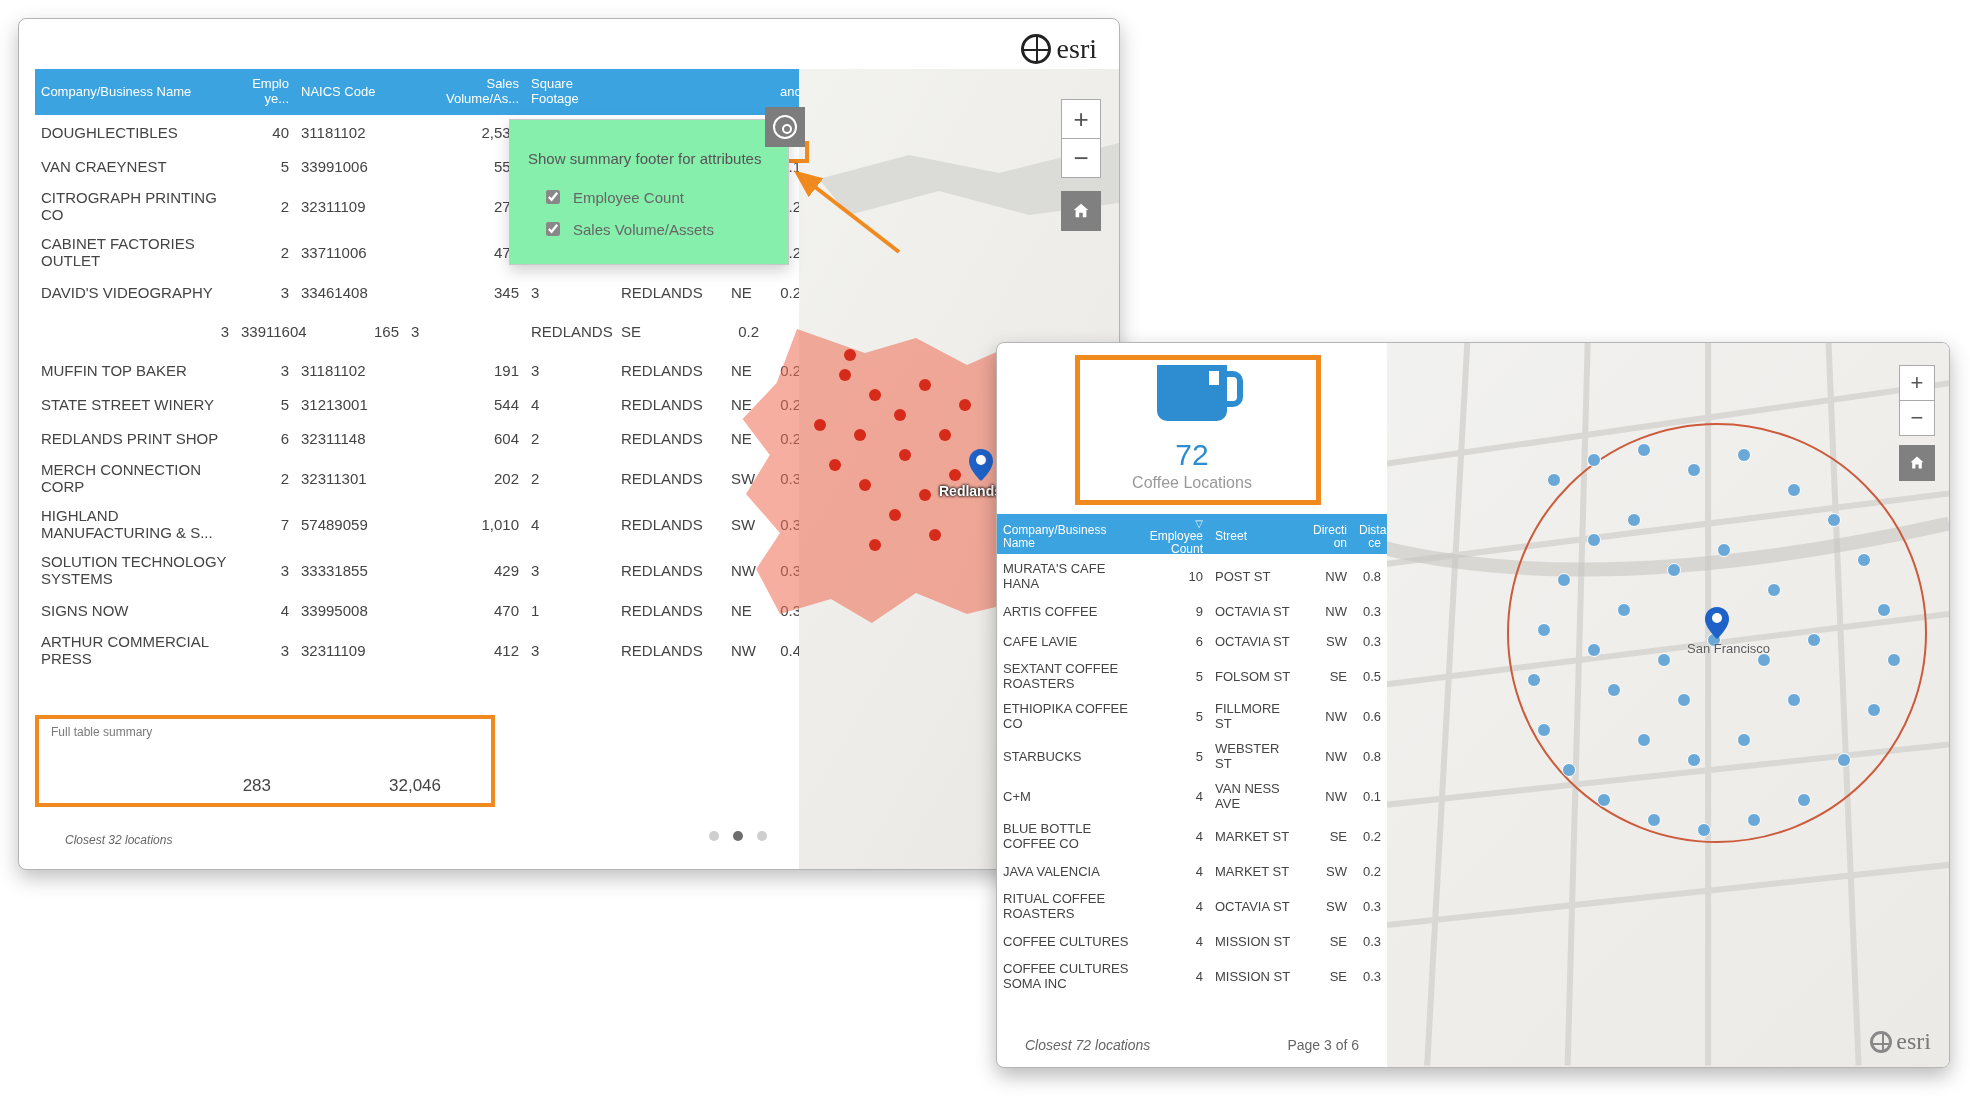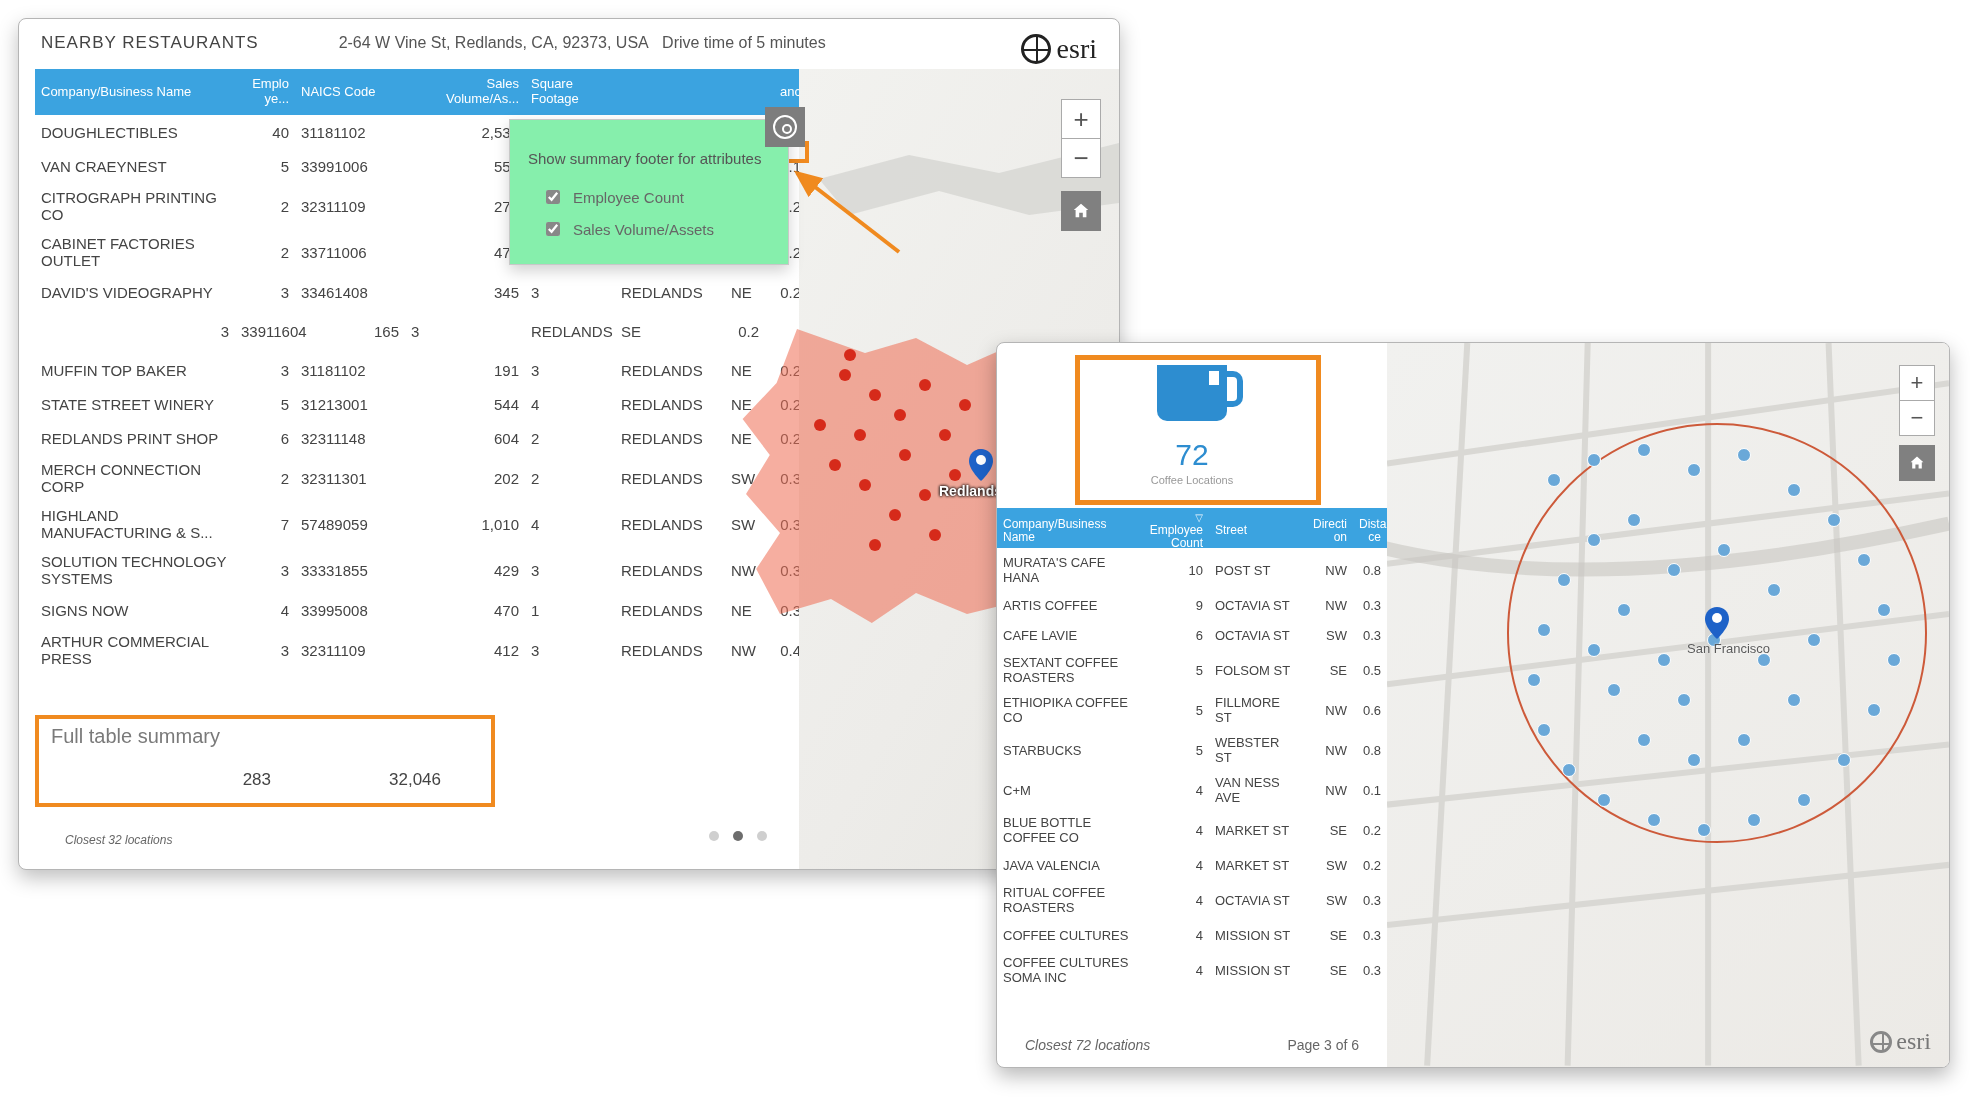--- a/index.html
+++ b/index.html
@@ -278,13 +278,6 @@
 <body>
 
 <div class="panel1">
-  <div class="p1-header">
-    <span class="p1-title">NEARBY RESTAURANTS</span>
-    <span class="p1-address">
-      <span>2-64 W Vine St, Redlands, CA, 92373, USA</span>&nbsp;&nbsp;
-      <span>Drive time of 5 minutes</span>
-    </span>
-  </div>
   <div class="esri-logo">
     <span class="esri-globe"></span>
     <span>esri</span>

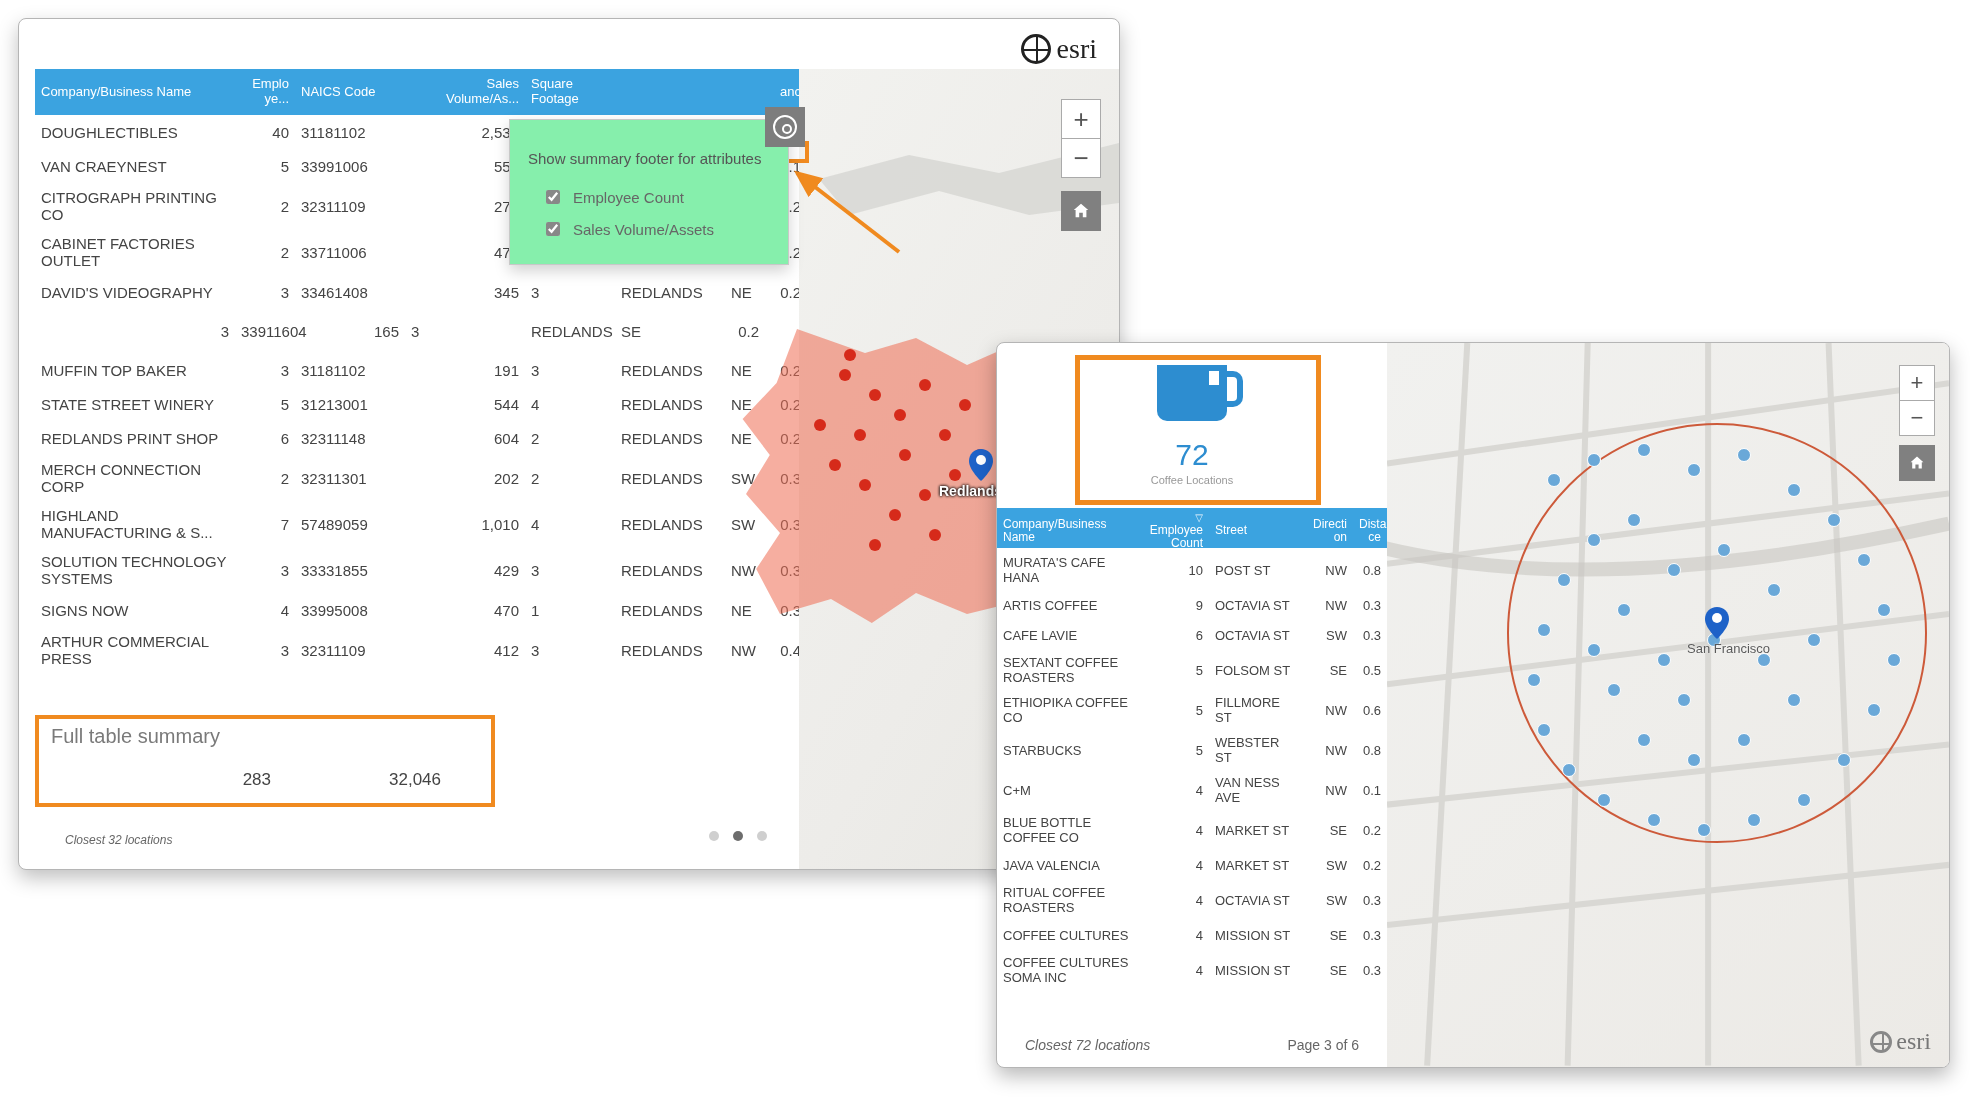--- a/index.html
+++ b/index.html
@@ -221,7 +221,7 @@
     content:''; position:absolute; right:8px; top:6px; width:10px; height:14px; background:#fff;
   }
   .coffee-num { color:#2d8dd0; font-size:30px; margin-top:17px; }
-  .coffee-lbl { color:#999; font-size:11px; margin-top:2px; }
+  .coffee-lbl { color:#999; font-size:16px; margin-top:2px; }
 
   .p2-thead {
     display:grid;

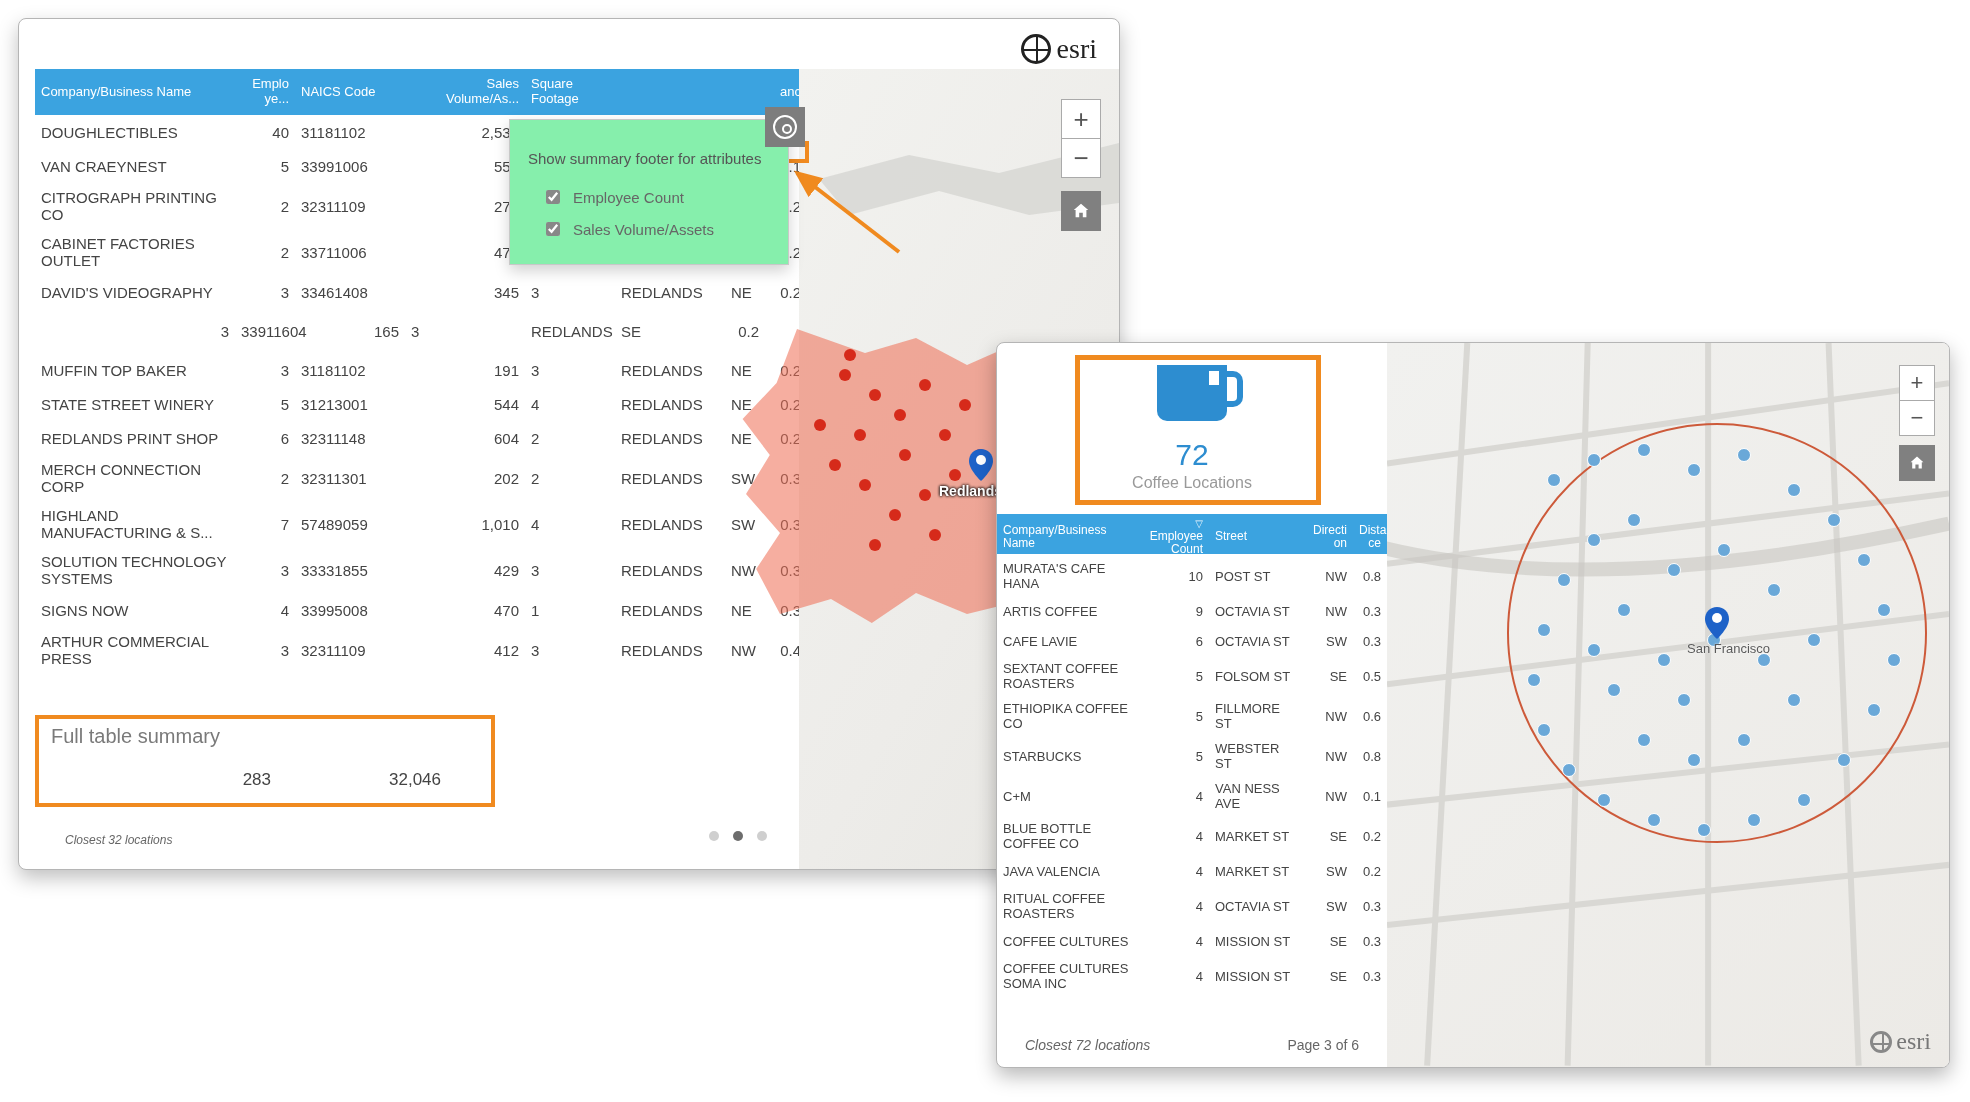--- a/index.html
+++ b/index.html
@@ -95,7 +95,7 @@
     border: 4px solid #f08a1f;
     padding: 6px 12px;
   }
-  .summary-box .ttl { color: #7a7a7a; font-size: 20px; margin-bottom: 22px; }
+  .summary-box .ttl { color: #7a7a7a; font-size: 12px; margin-bottom: 37px; }
   .summary-box .vals { display: flex; gap: 0; font-size: 17px; color:#444; }
   .summary-box .vals span:first-child { width: 220px; text-align:right; }
   .summary-box .vals span:last-child { width: 170px; text-align:right; }

